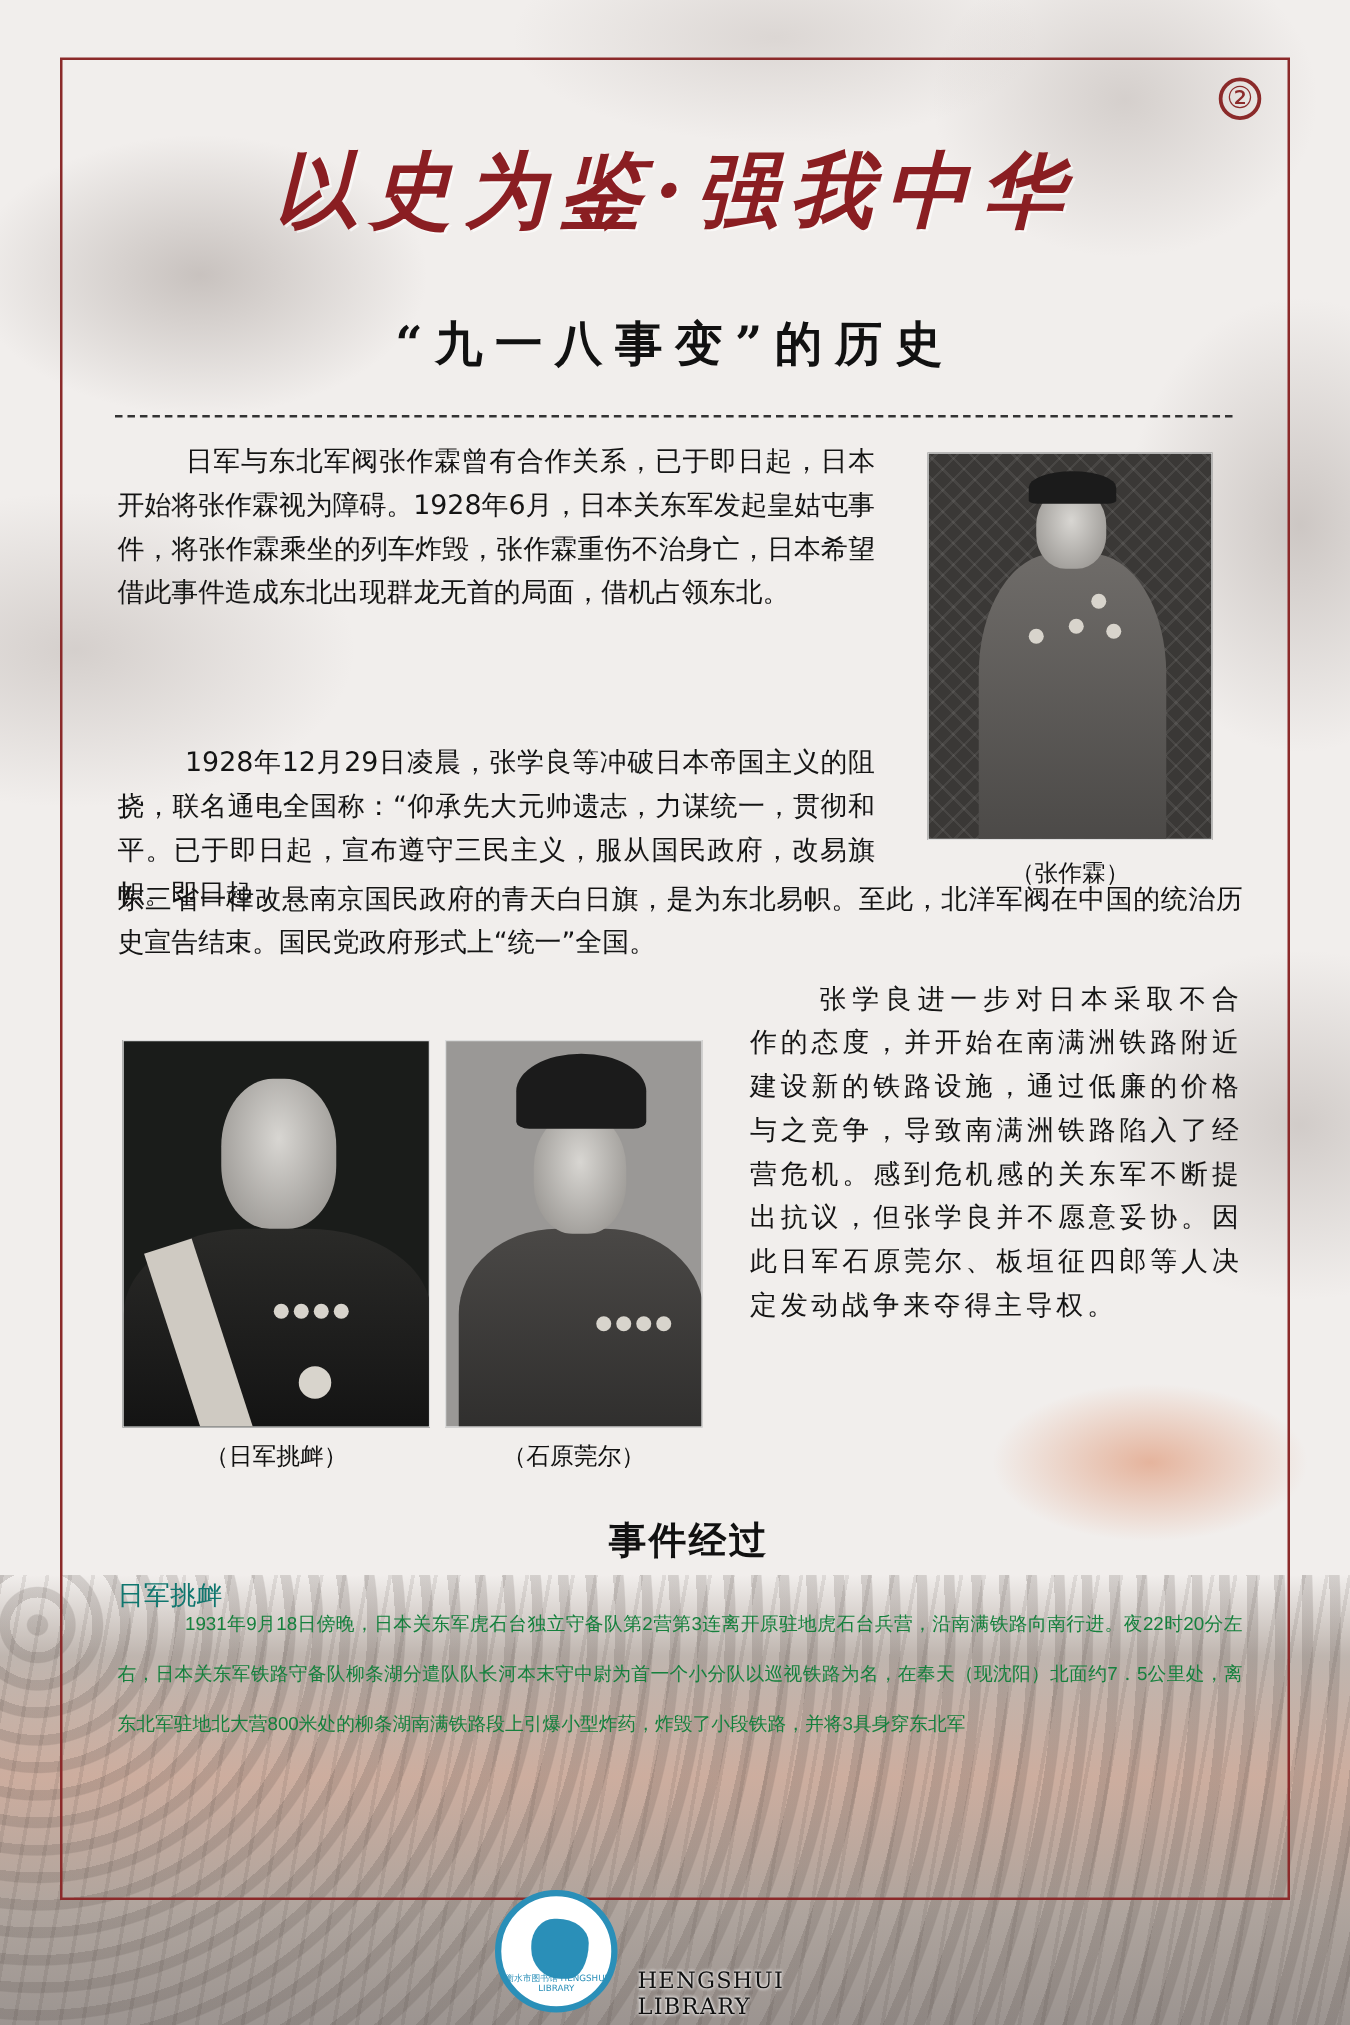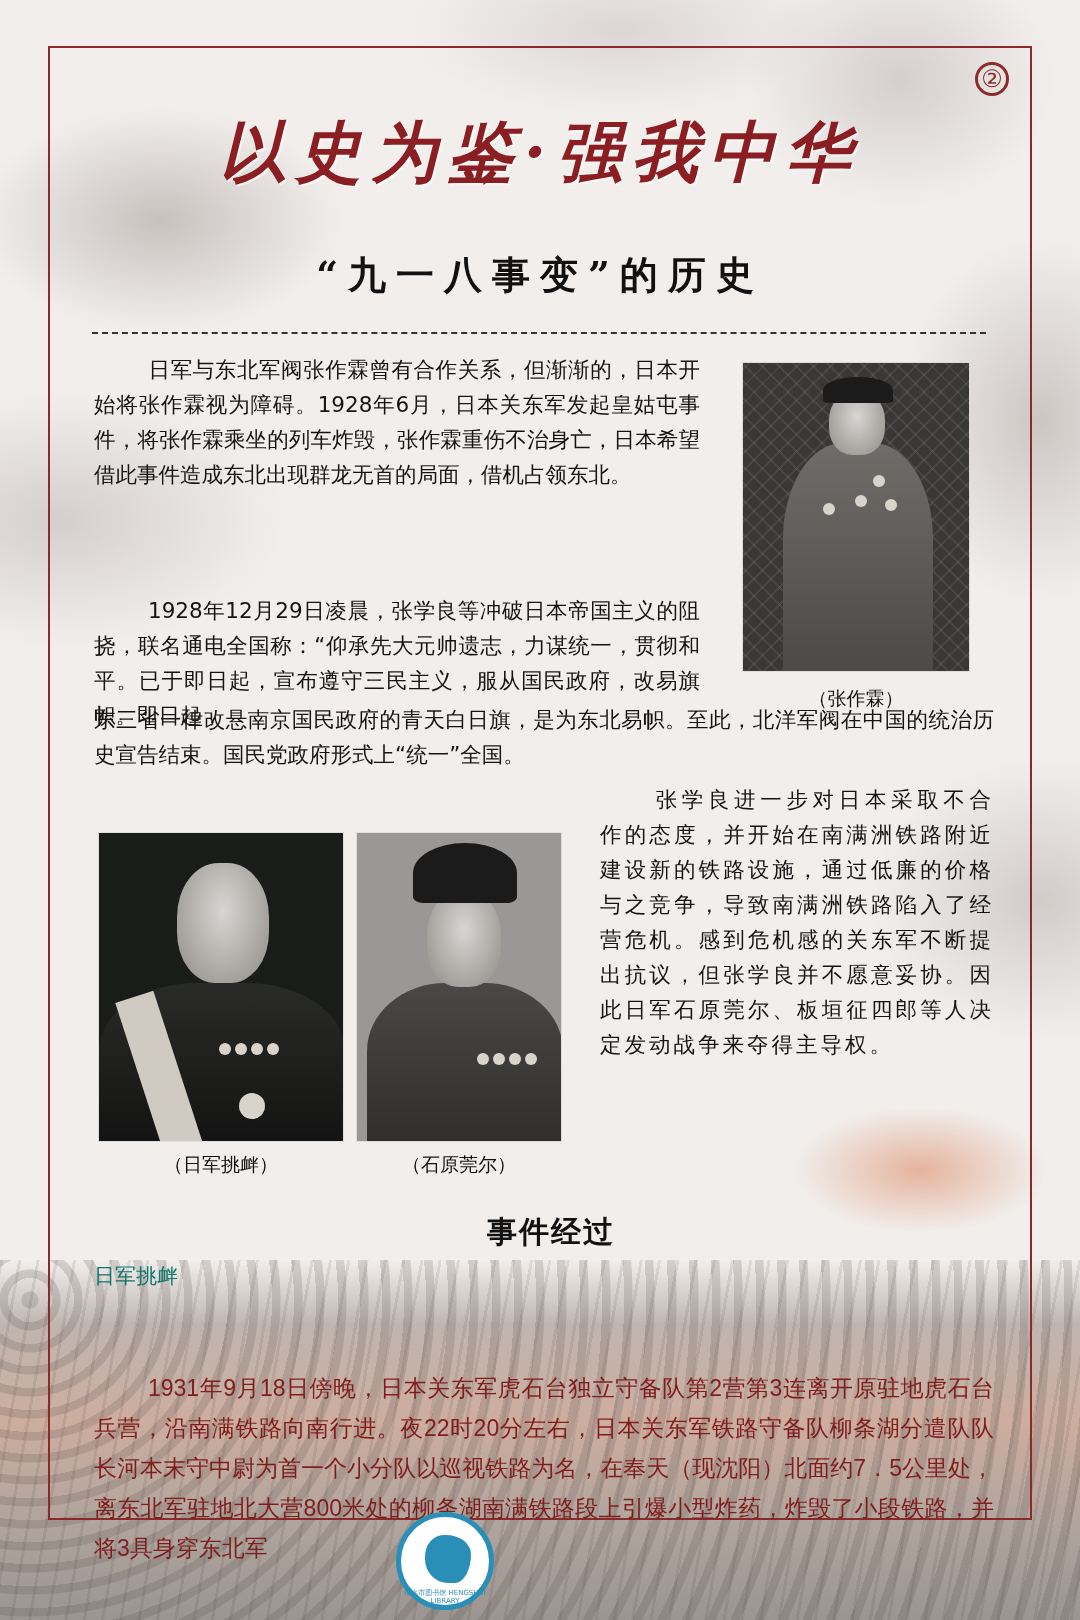--- a/index.html
+++ b/index.html
@@ -154,7 +154,7 @@
 <div class="sub-title">“九一八事变”的历史</div>
 <div class="dash-rule"></div>
 
-<p class="para p1"><span class="indent"></span><span>日军与东北军阀张作霖曾有合作关系，但渐渐的，日本开始将张作霖视为障碍。1928年6月，日本关东军发起皇姑屯事件，将张作霖乘坐的列车炸毁，张作霖重伤不治身亡，日本希望借此事件造成东北出现群龙无首的局面，借机占领东北。</span></p>
+<p class="para p1"><span class="indent"></span><span>日军与东北军阀张作霖曾有合作关系，已于即日起，日本开始将张作霖视为障碍。1928年6月，日本关东军发起皇姑屯事件，将张作霖乘坐的列车炸毁，张作霖重伤不治身亡，日本希望借此事件造成东北出现群龙无首的局面，借机占领东北。</span></p>
 
 <p class="para p2"><span class="indent"></span><span>1928年12月29日凌晨，张学良等冲破日本帝国主义的阻挠，联名通电全国称：“仰承先大元帅遗志，力谋统一，贯彻和平。已于即日起，宣布遵守三民主义，服从国民政府，改易旗帜。即日起，</span></p>
 <p class="para p2b">东三省一律改悬南京国民政府的青天白日旗，是为东北易帜。至此，北洋军阀在中国的统治历史宣告结束。国民党政府形式上“统一”全国。</p>

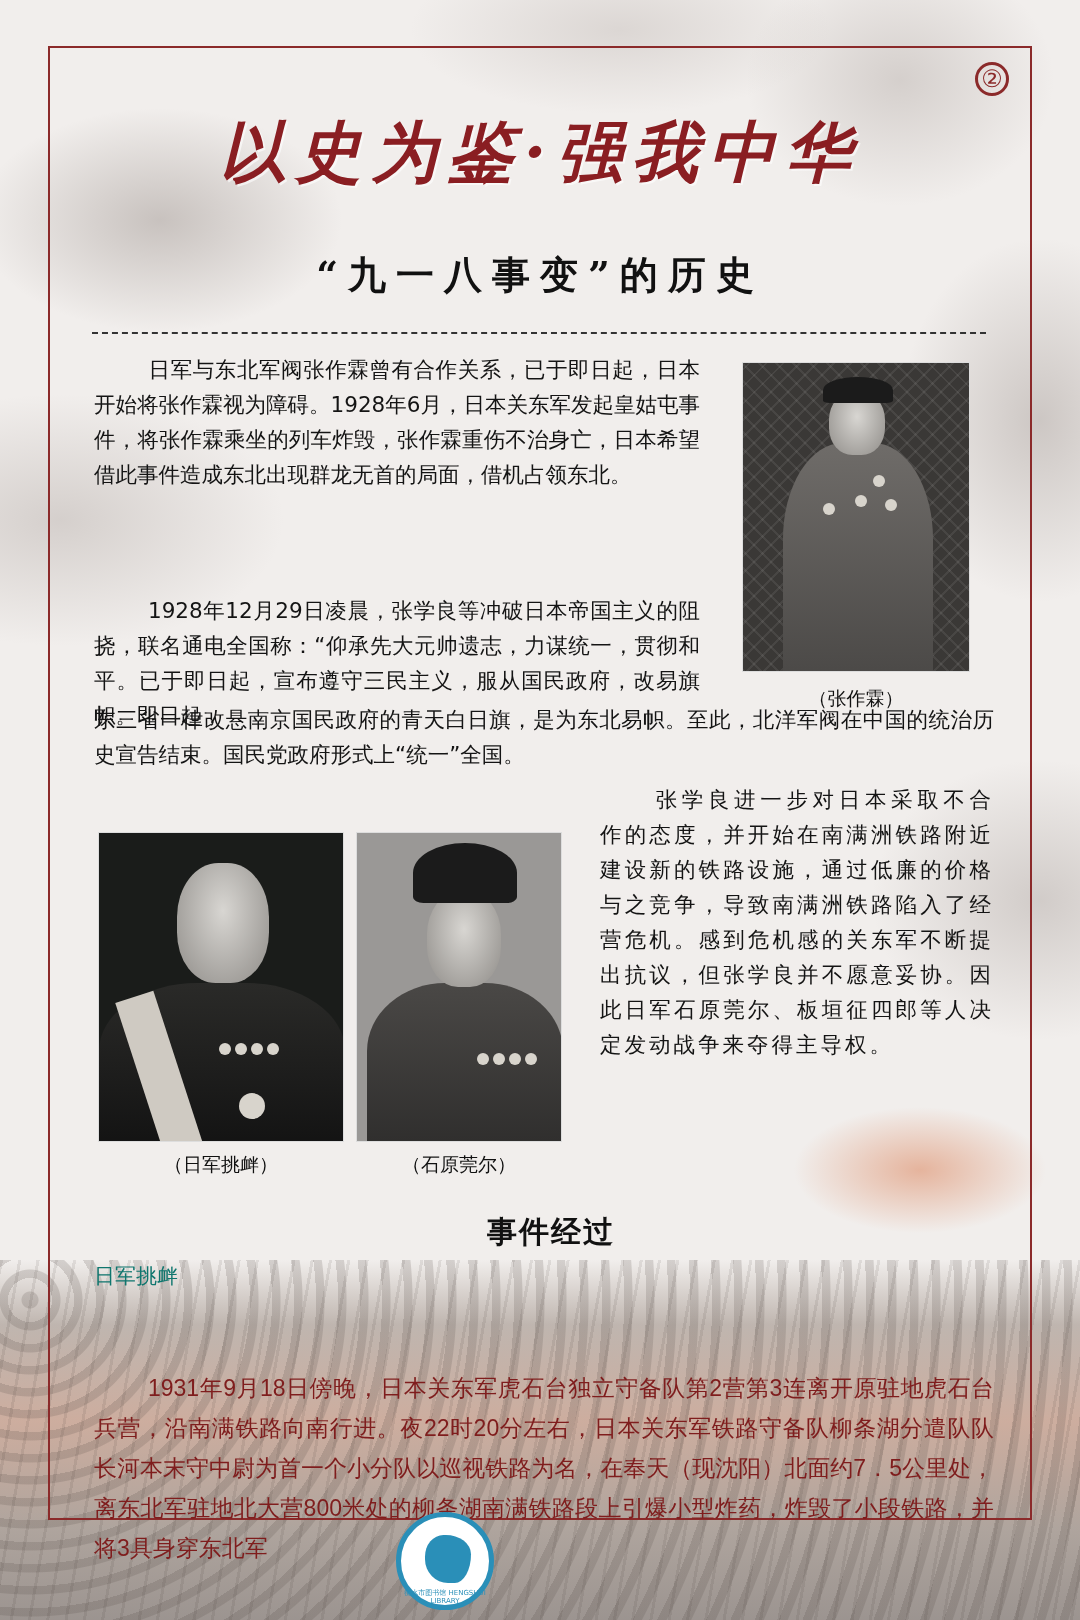--- a/index.html
+++ b/index.html
@@ -109,8 +109,8 @@
     font-family: "Liberation Sans", sans-serif;
   }
   .p4 {
-    position: absolute; left: 94px; top: 1368px; width: 900px;
-    font-size: 23px; line-height: 40px; color: #7f1d1d; text-align: justify;
+    position: absolute; left: 94px; top: 1280px; width: 900px;
+    font-size: 15px; line-height: 40px; color: #15803d; text-align: justify;
     font-family: "Liberation Sans", sans-serif;
   }
   .p4 .indent { display: inline-block; width: 54px; }

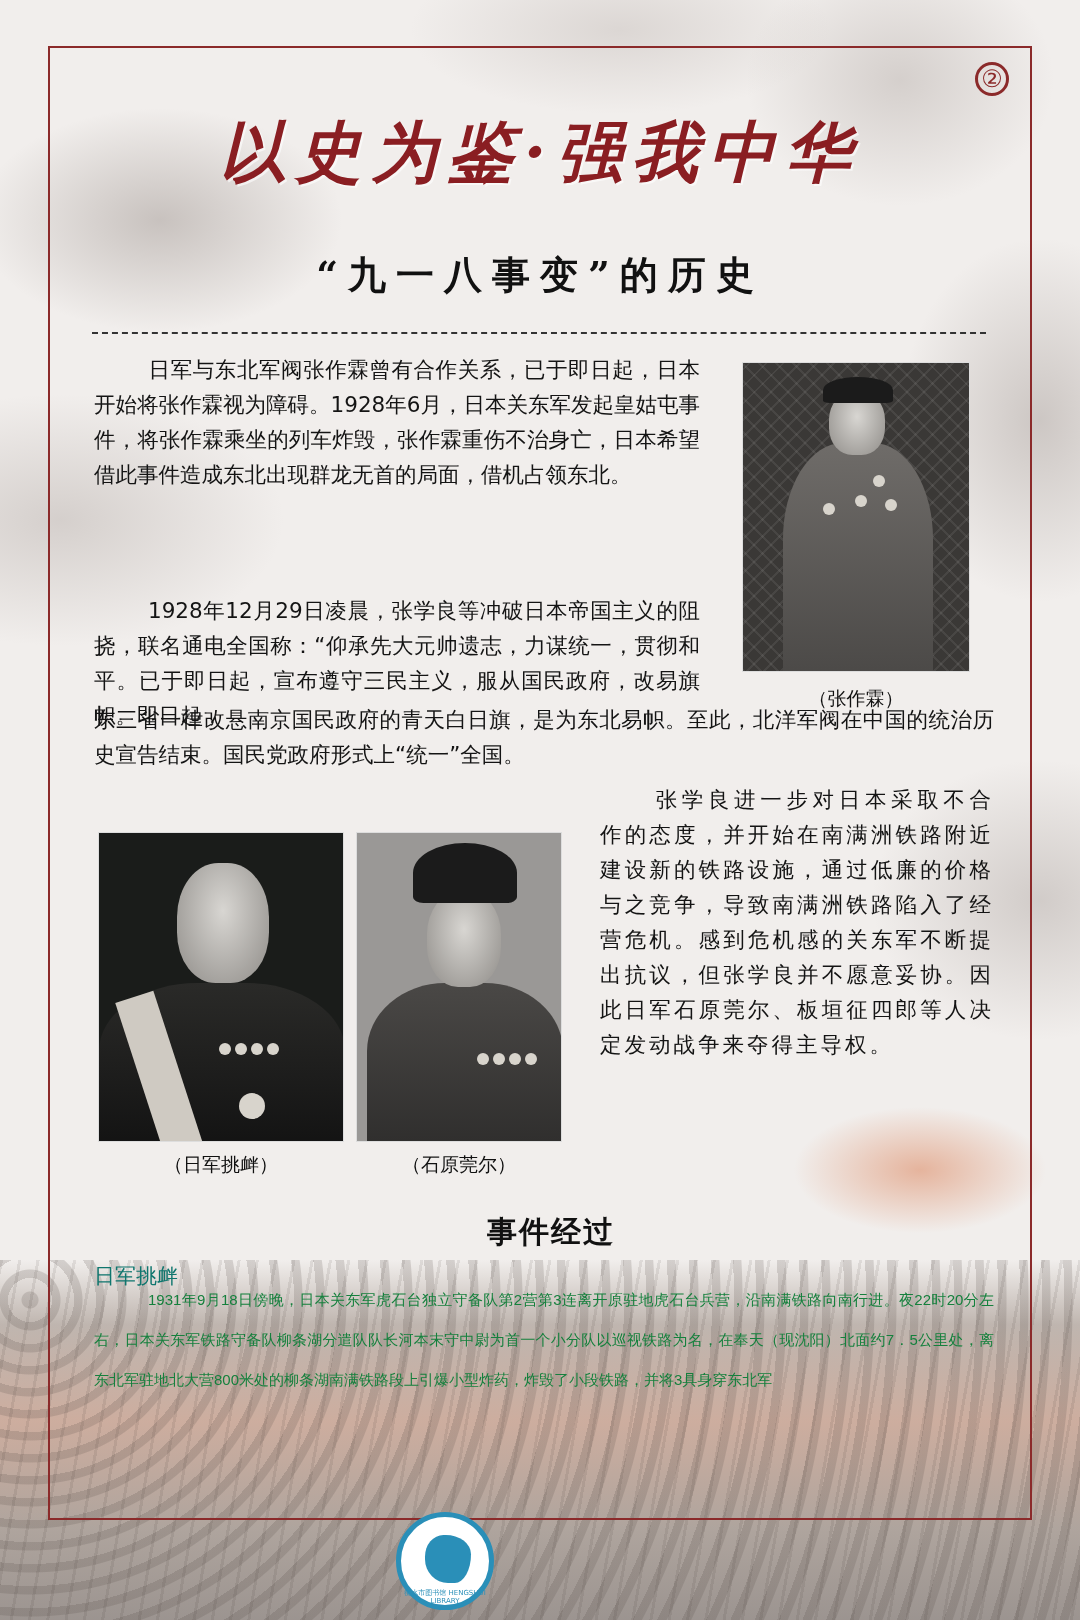--- a/index.html
+++ b/index.html
@@ -126,7 +126,7 @@
     background: #2a8fb8; border-radius: 40% 55% 35% 50% / 45% 40% 60% 50%;
   }
   .logo-circle .mini {
-    position: absolute; left: 0; right: 0; top: 72px; text-align: center;
+    position: absolute; left: 0; right: 0; top: 62px; text-align: center;
     font-size: 7px; color: #2a8fb8; line-height: 8px;
   }
   .logo-cn {

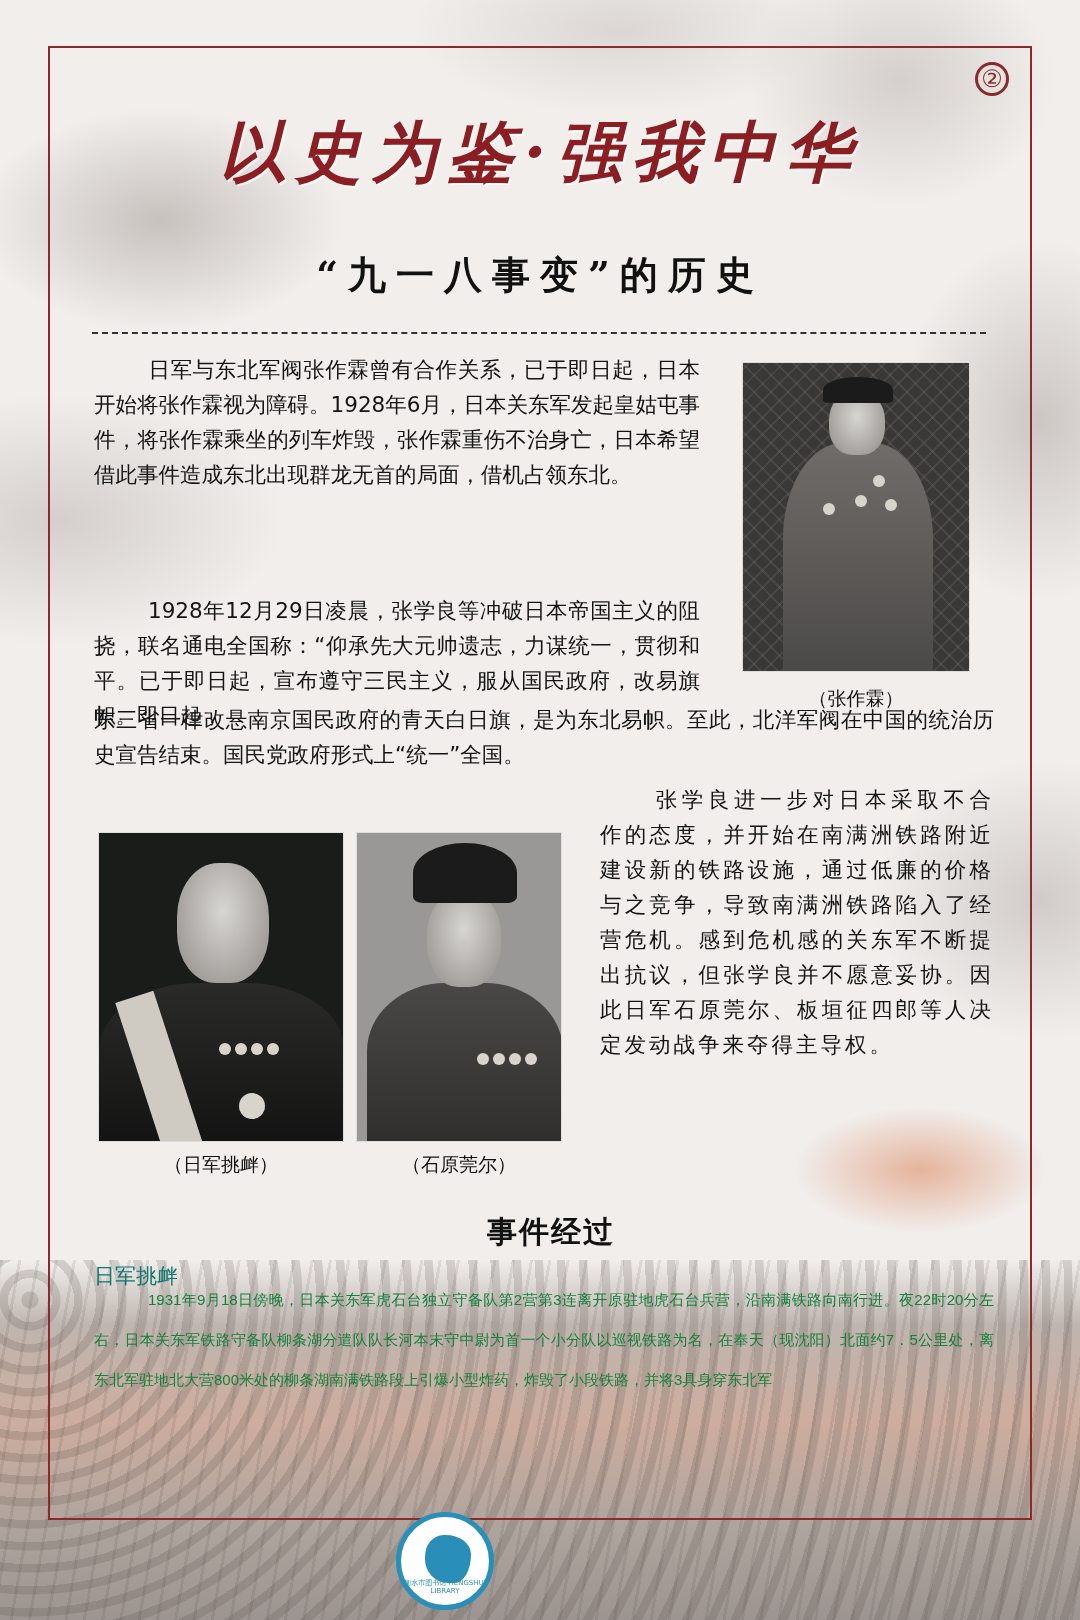--- a/index.html
+++ b/index.html
@@ -205,6 +205,7 @@
     <div class="map"></div>
     <div class="mini">衡水市图书馆 HENGSHUI LIBRARY</div>
   </div>
+  <div class="logo-en">HENGSHUI LIBRARY</div>
 </div>
 
 </body></html>

